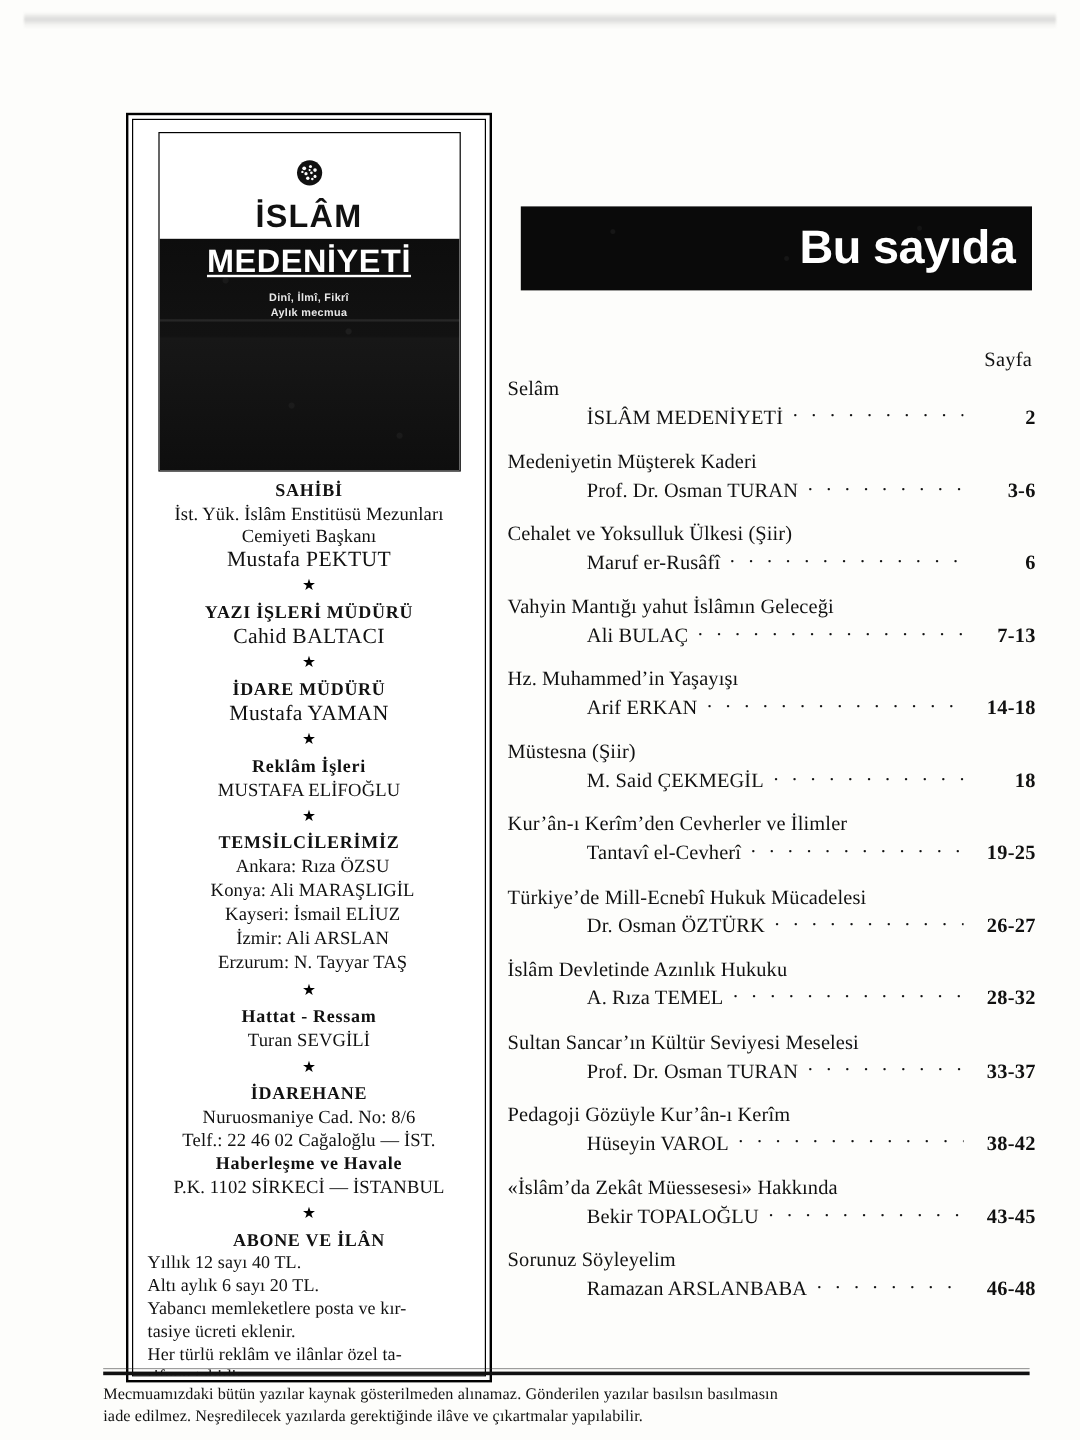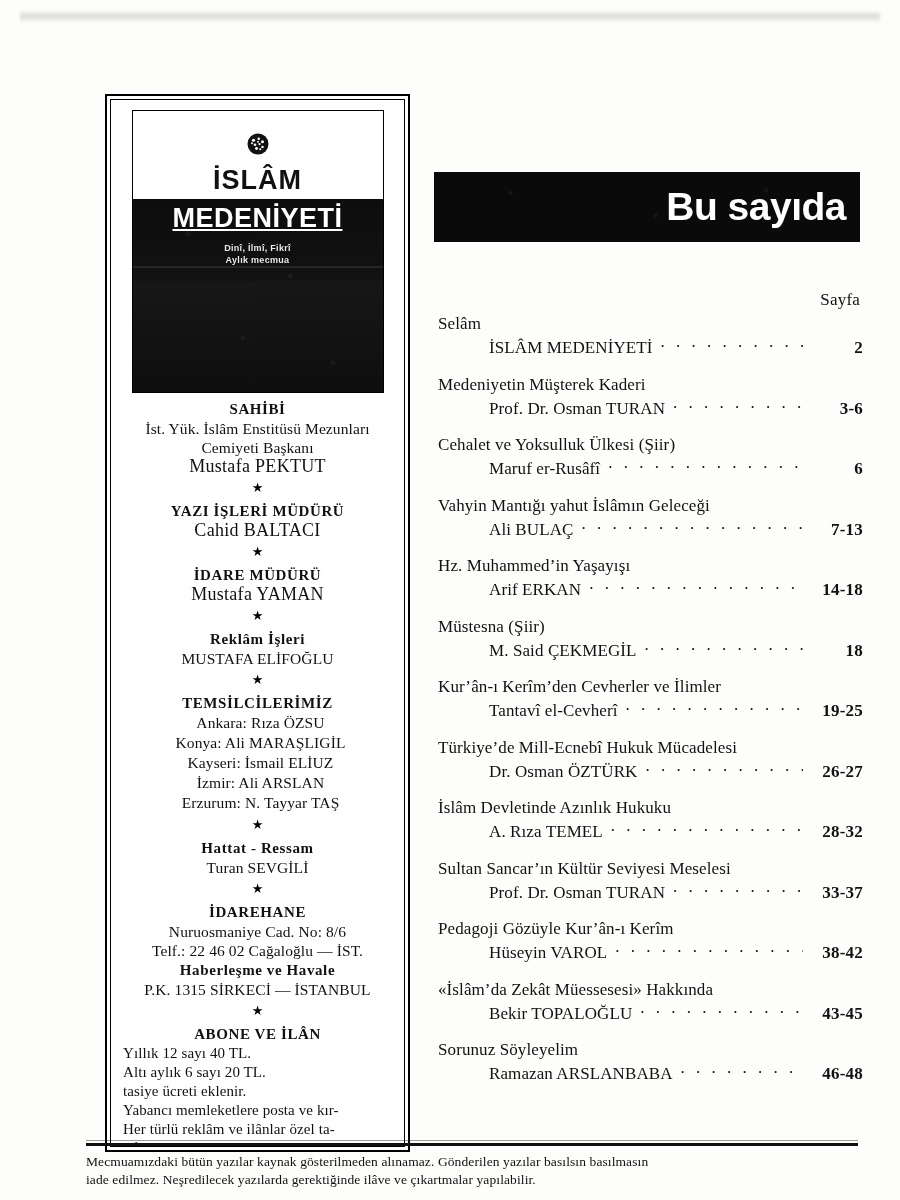--- a/index.html
+++ b/index.html
@@ -219,7 +219,6 @@
     line-height: 21px;
     letter-spacing: 0.1px;
     white-space: nowrap;
-    margin-left: 15px;
   }
   .toc-author-row {
     display: flex;

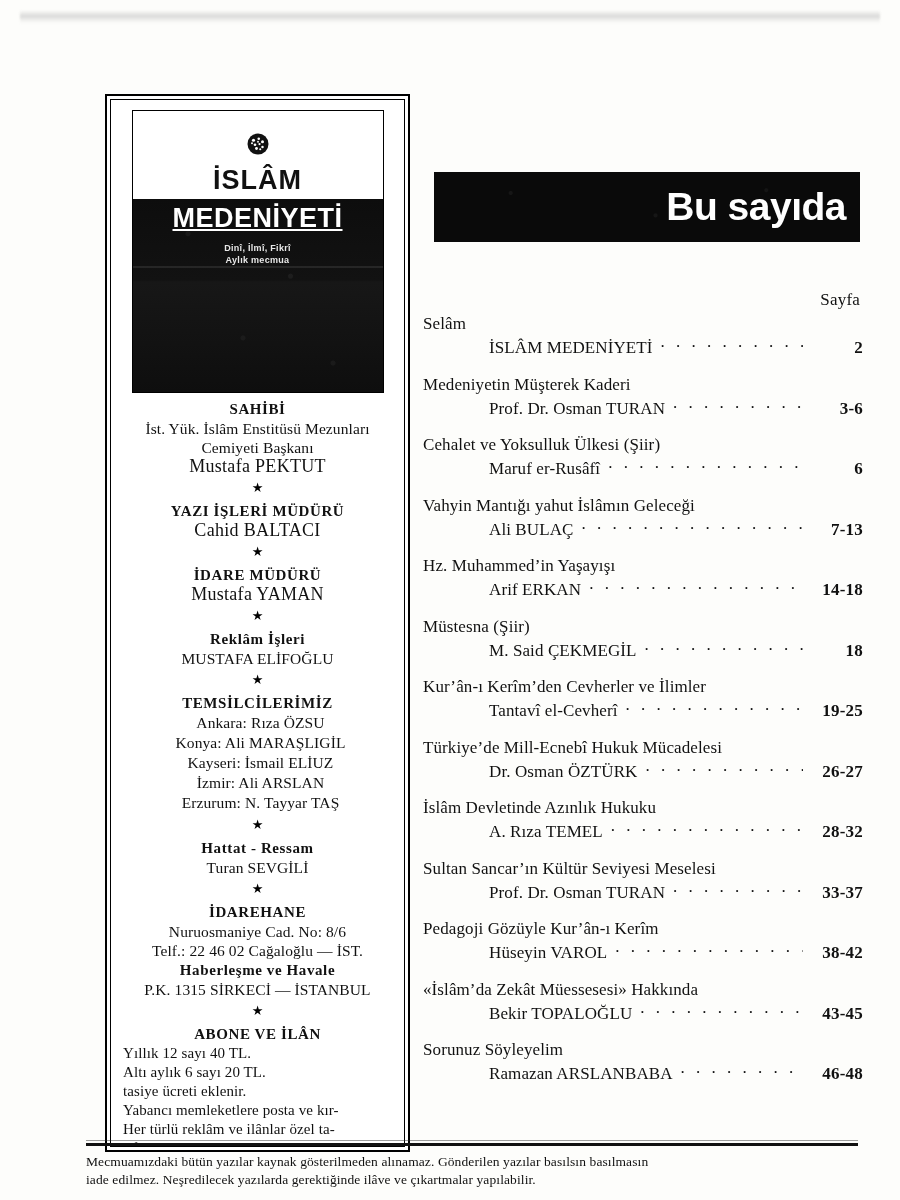--- a/index.html
+++ b/index.html
@@ -374,7 +374,7 @@
         <div class="mh-line">Nuruosmaniye Cad. No: 8/6</div>
         <div class="mh-line">Telf.: 22 46 02  Cağaloğlu — İST.</div>
         <div class="mh-head" style="margin-top:1px">Haberleşme  ve  Havale</div>
-        <div class="mh-line">P.K. 1315 SİRKECİ — İSTANBUL</div>
+        <div class="mh-line">P.K. 1102 SİRKECİ — İSTANBUL</div>
       </div>
 
       <div class="star">★</div>

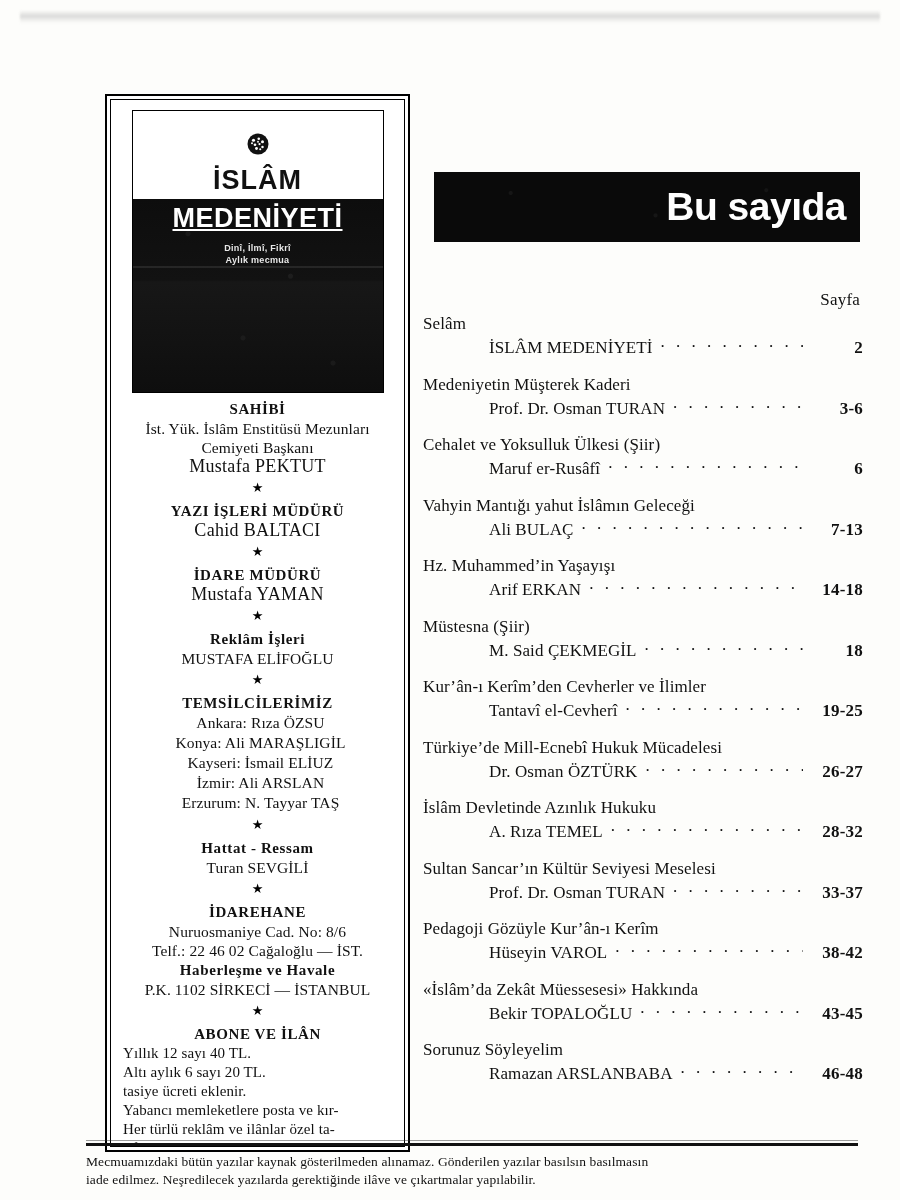--- a/index.html
+++ b/index.html
@@ -383,8 +383,8 @@
         <div class="mh-head">ABONE  VE  İLÂN</div>
         <div class="mh-just">Yıllık 12 sayı 40 TL.</div>
         <div class="mh-just">Altı aylık 6 sayı 20 TL.</div>
+        <div class="mh-just">Yabancı memleketlere posta ve kır-</div>
         <div class="mh-just">tasiye ücreti eklenir.</div>
-        <div class="mh-just">Yabancı memleketlere posta ve kır-</div>
         <div class="mh-just">Her türlü reklâm ve ilânlar özel ta-</div>
         <div class="mh-just">rifeye tabidir.</div>
       </div>

